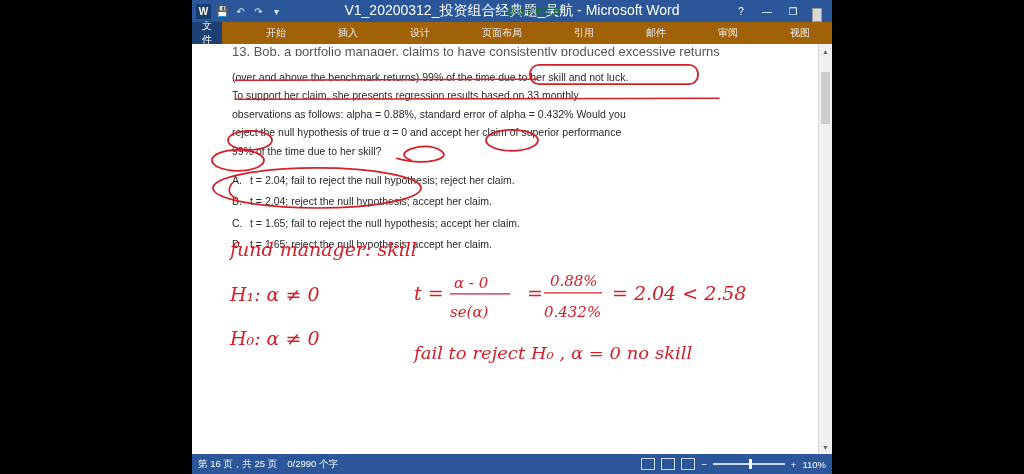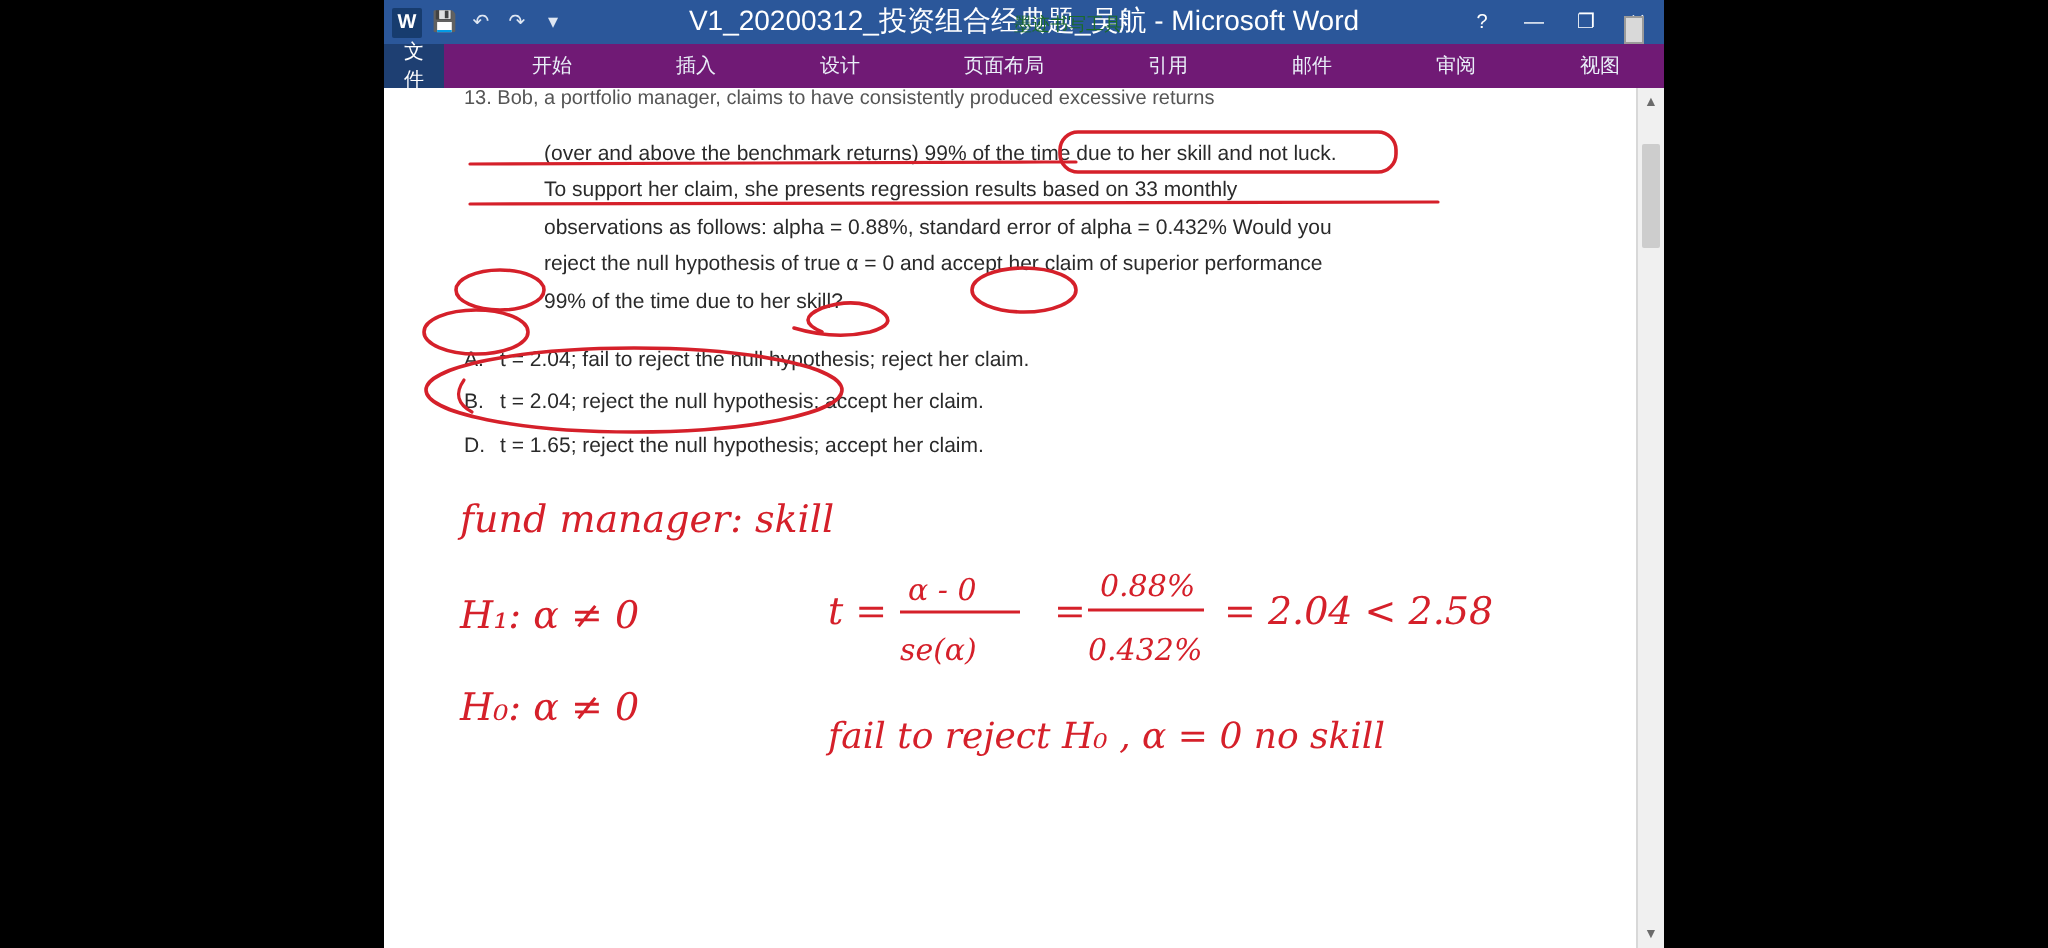--- a/index.html
+++ b/index.html
@@ -81,7 +81,7 @@
   
   .ribbon {
     height: 22px;
-    background: #701a75;
+    background: #a16207;
     display: flex;
     align-items: stretch;
     font-size: 10px;

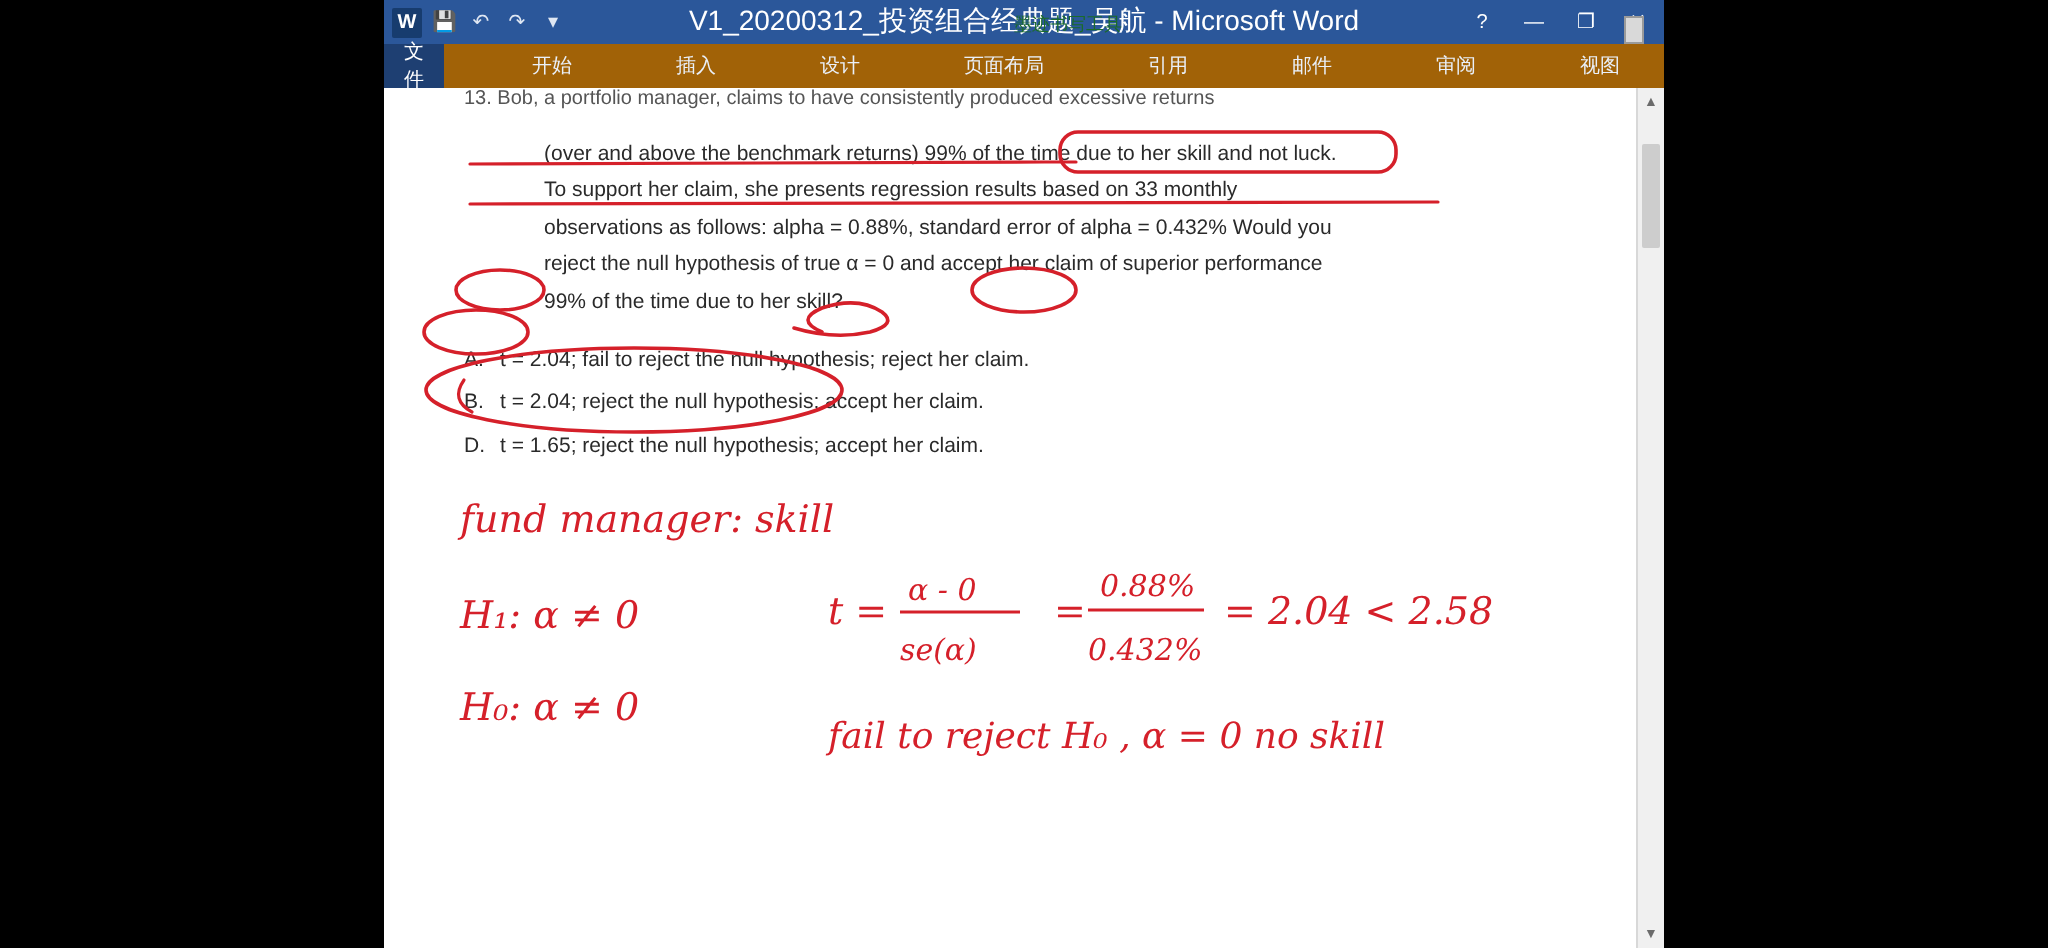--- a/index.html
+++ b/index.html
@@ -145,7 +145,7 @@
     right: 30px;
     height: 12px;
     overflow: hidden;
-    font-size: 10px;
+    font-size: 13px;
     color: #555;
   }
   

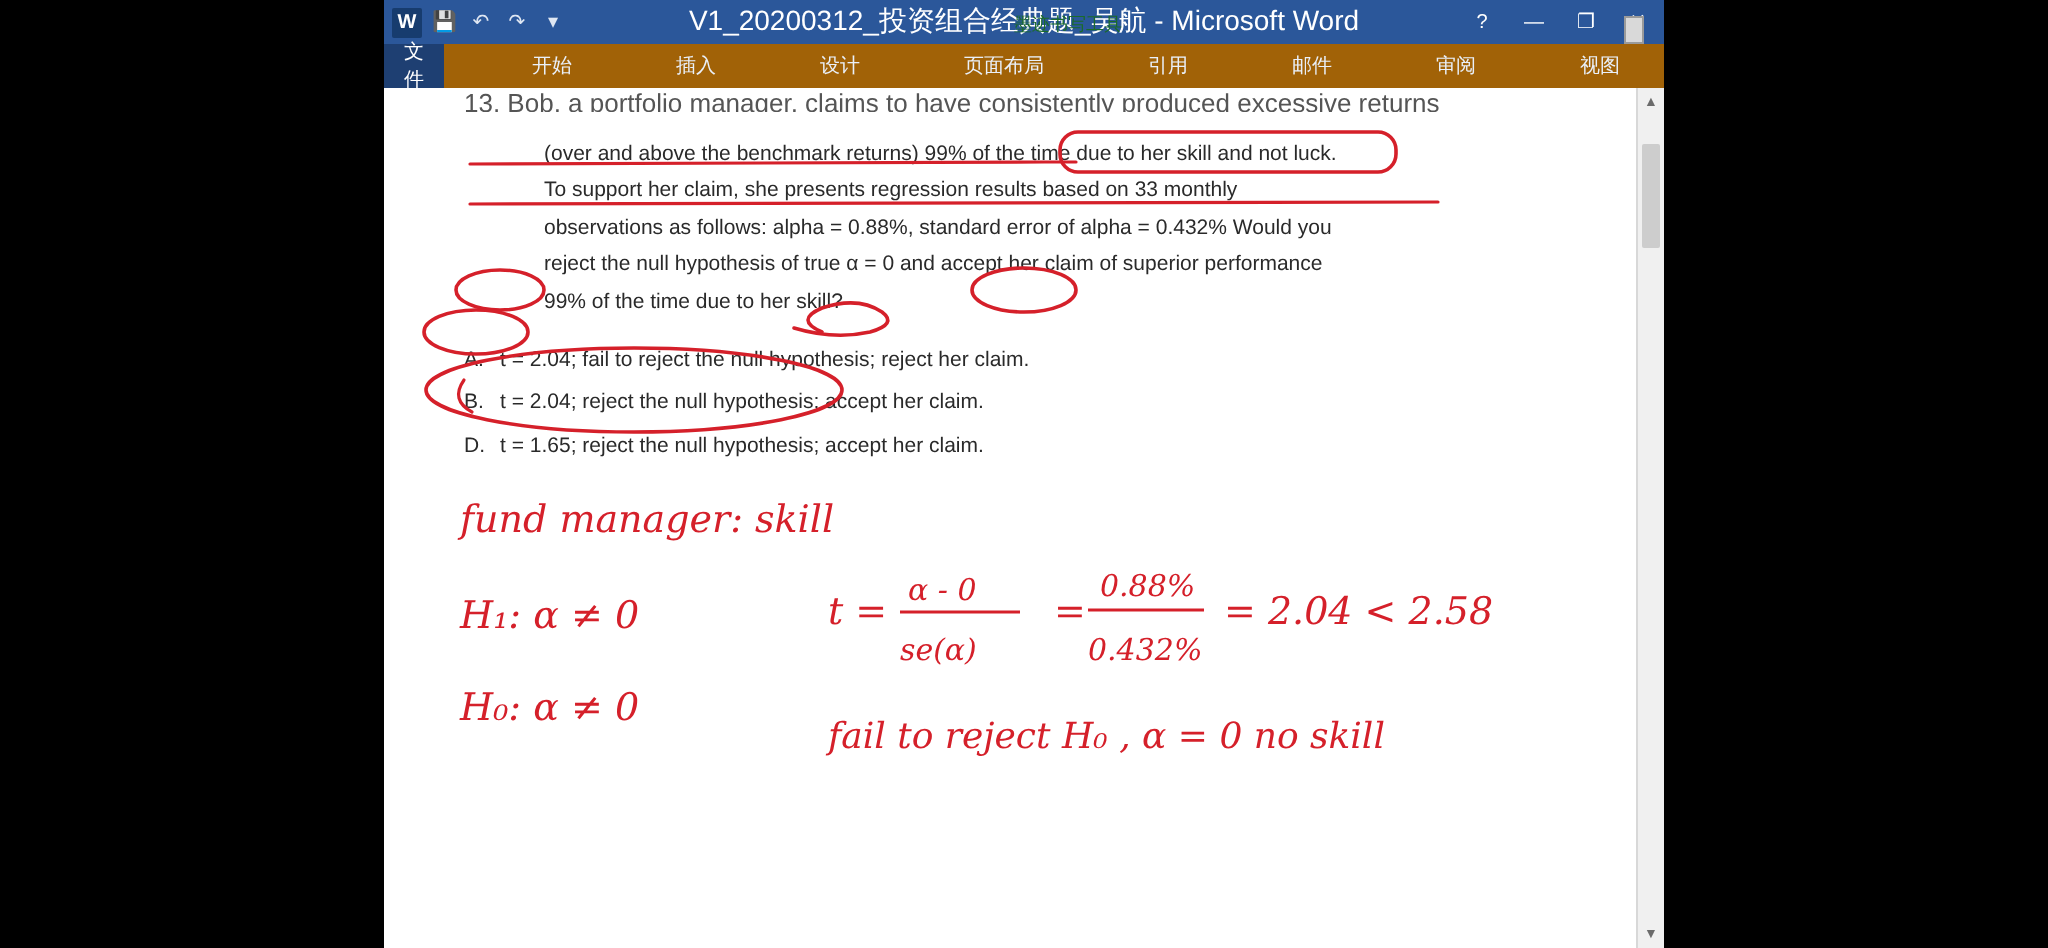--- a/index.html
+++ b/index.html
@@ -135,7 +135,7 @@
     color: #2a2a2a;
     line-height: 1.75;
   }
-  .q-line { white-space: nowrap; font-size: 10.5px; margin-left: 40px; }
+  .q-line { white-space: nowrap; font-size: 10.5px; }
   .choice { margin-top: 3px; font-size: 10.5px; }
   .choice .lbl { display: inline-block; width: 18px; }
   

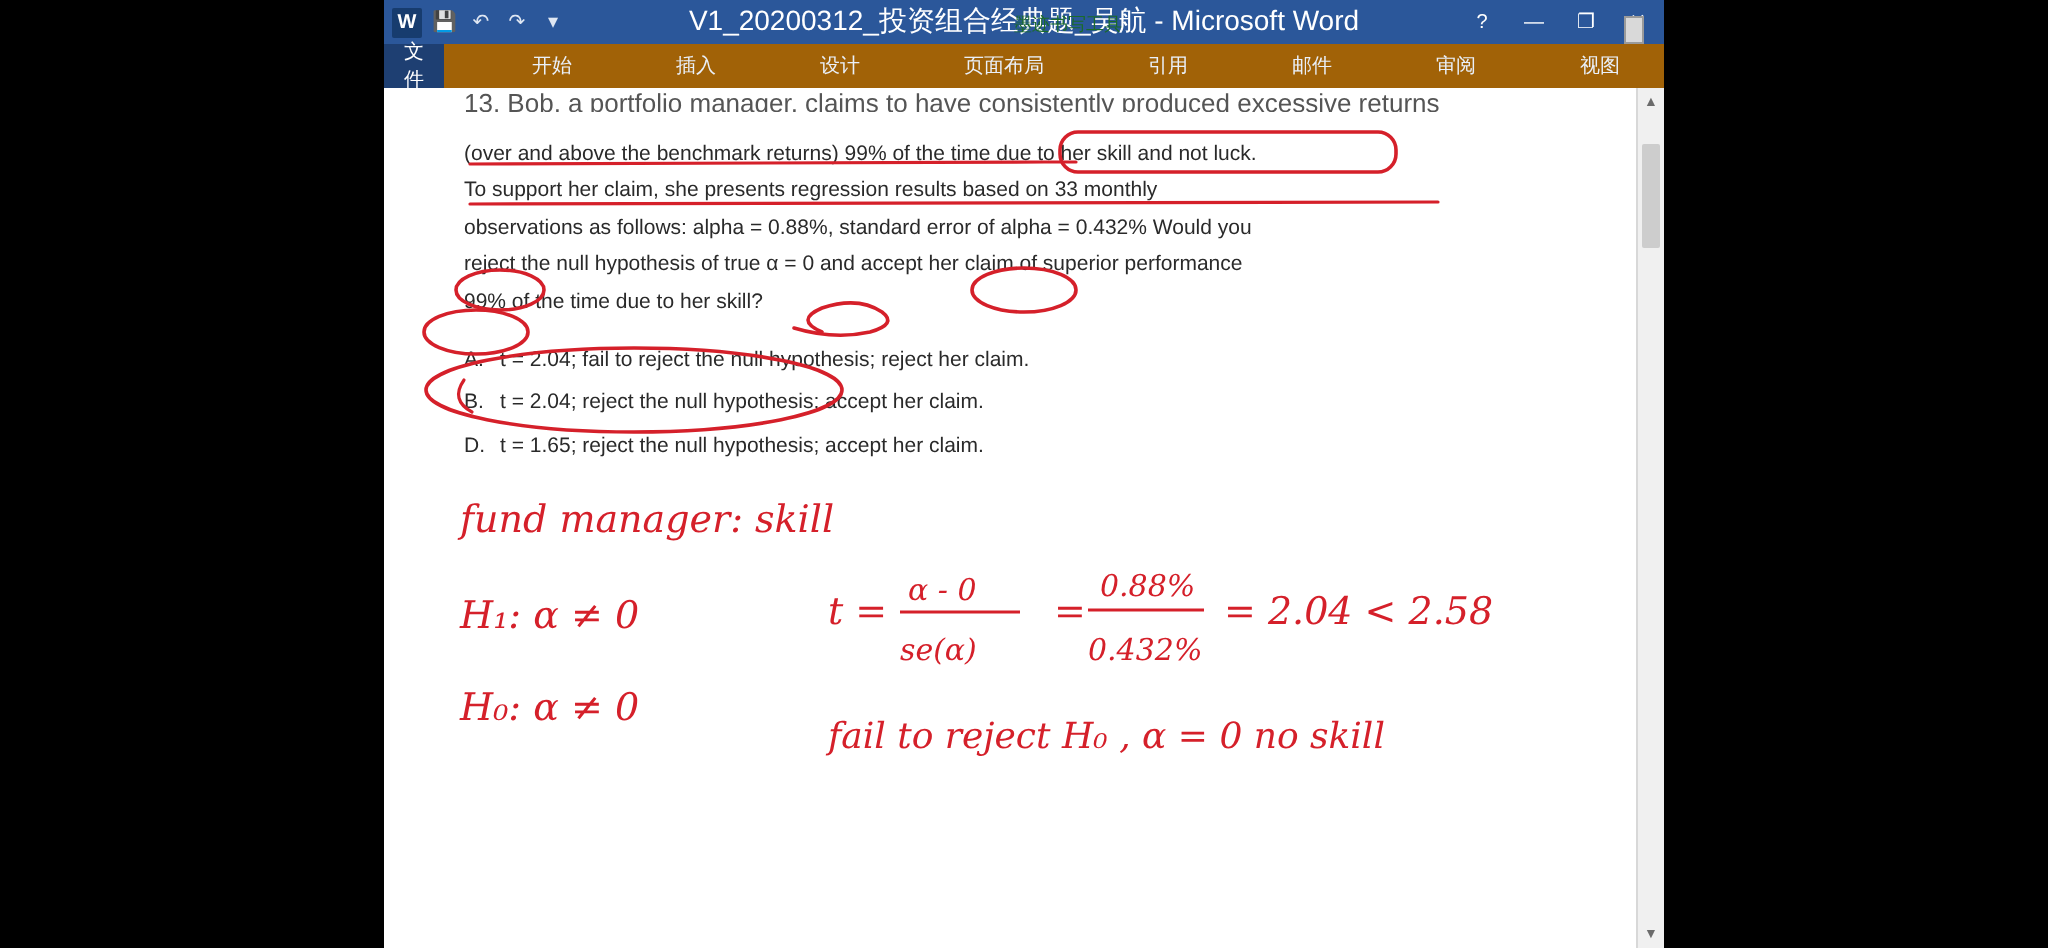--- a/index.html
+++ b/index.html
@@ -294,6 +294,9 @@
             <span class="lbl">B.</span><span>t = 2.04; reject the null hypothesis; accept her claim.</span>
           </div>
           <div class="choice">
+            <span class="lbl">C.</span><span>t = 1.65; fail to reject the null hypothesis; accept her claim.</span>
+          </div>
+          <div class="choice">
             <span class="lbl">D.</span><span>t = 1.65; reject the null hypothesis; accept her claim.</span>
           </div>
         </div>

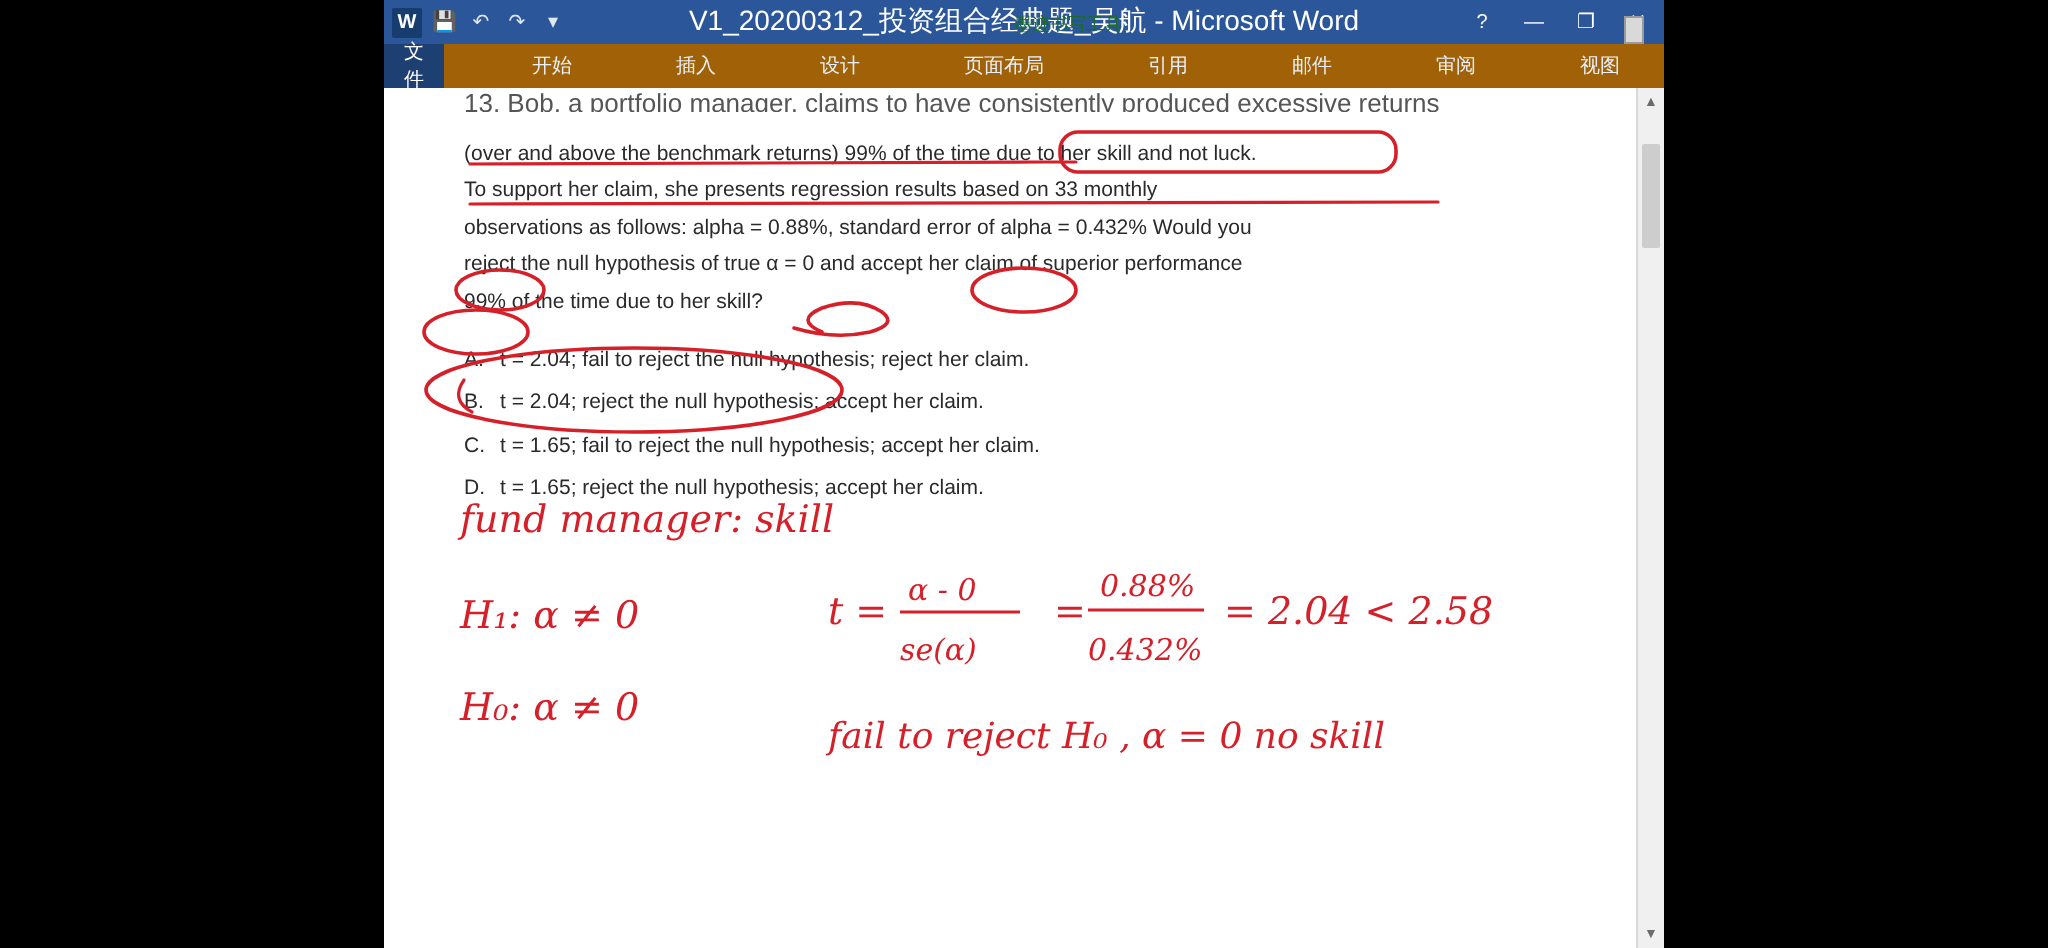--- a/index.html
+++ b/index.html
@@ -351,6 +351,21 @@
       </div>
     </div>
 
+    <div class="statusbar">
+      <span>第 16 页，共 25 页</span>
+      <span>0/2990 个字</span>
+      <div class="status-right">
+        <span class="view-btn"></span>
+        <span class="view-btn"></span>
+        <span class="view-btn"></span>
+        <span>−</span>
+        <span class="zoom-track">
+            <span class="zoom-knob"></span>
+          </span>
+        <span>+</span>
+        <span>110%</span>
+      </div>
+    </div>
   </div>
 
   <div class="pen-toolbar">墨迹书写工具</div>

